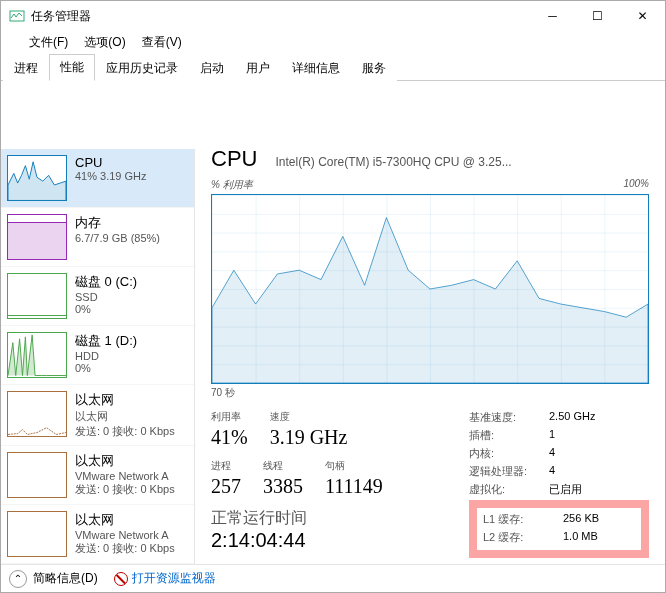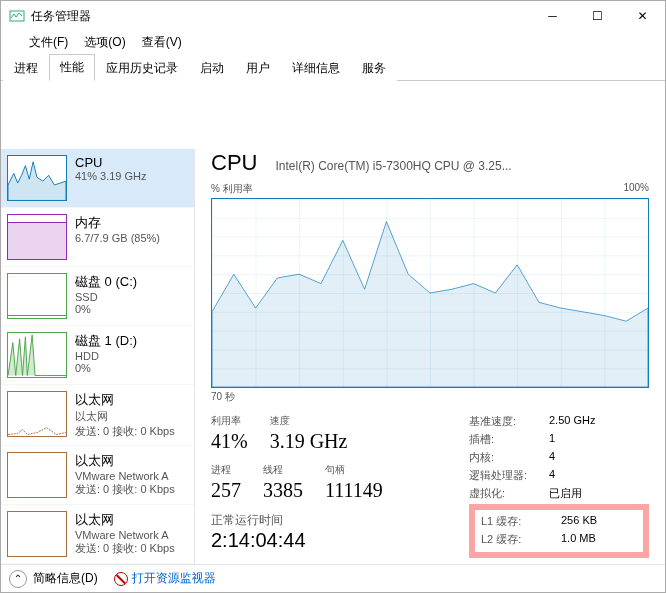--- a/index.html
+++ b/index.html
@@ -41,7 +41,7 @@
 .main-header .h-title { font-size: 22px; font-weight: 400; margin-right: 18px; white-space: nowrap; }
 .main-header .h-sub { font-size: 12px; color: #555; white-space: nowrap; overflow: hidden; text-overflow: ellipsis; }
 
-.chart-labels { display: flex; justify-content: space-between; font-size: 10px; color: #555; margin-bottom: 2px; }
+.chart-labels { display: flex; justify-content: space-between; font-size: 10px; color: #555; margin-bottom: 2px; font-style: italic; }
 .chart { height: 190px; border: 1px solid #117dbb; background: linear-gradient(to right, rgba(17,125,187,0.08) 0 1px, transparent 1px) 0 0 / 10% 100%, linear-gradient(to bottom, rgba(17,125,187,0.08) 0 1px, transparent 1px) 0 0 / 100% 10%; position: relative; }
 .chart svg { position: absolute; inset: 0; width: 100%; height: 100%; }
 .chart-bottom { font-size: 10px; color: #555; margin-top: 2px; }

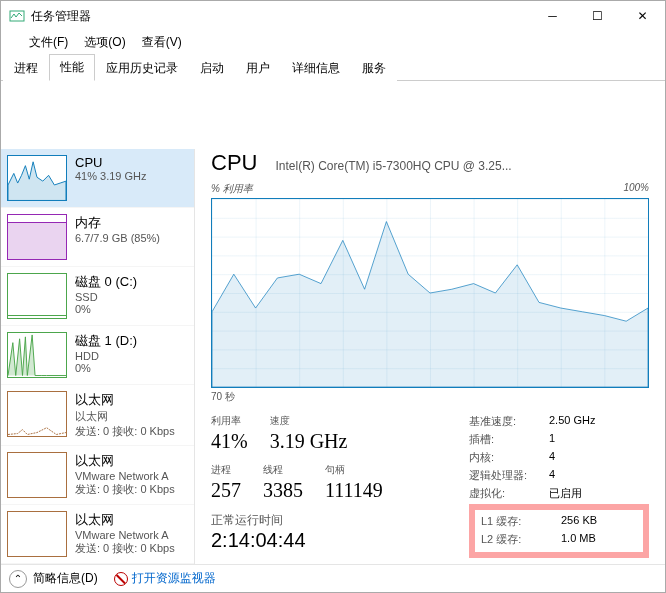--- a/index.html
+++ b/index.html
@@ -60,7 +60,7 @@
 
 .cache-box { border: 6px solid #fca5a5; padding: 4px 6px 2px 6px; margin-top: 2px; }
 
-.uptime-lbl { font-size: 12px; color: #555; margin-top: 5px; }
+.uptime-lbl { font-size: 16px; color: #555; margin-top: 5px; }
 .uptime-val { font-size: 20px; }
 
 .footer { height: 28px; border-top: 1px solid #e5e5e5; display: flex; align-items: center; padding: 0 8px; font-size: 12px; }

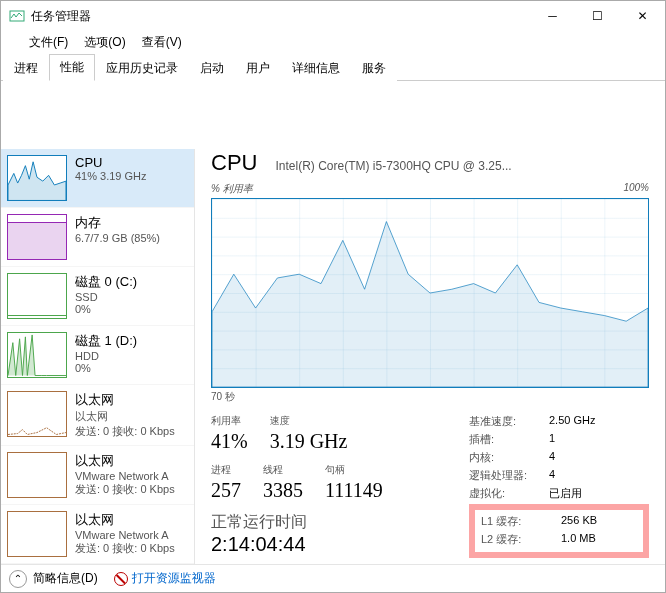--- a/index.html
+++ b/index.html
@@ -58,7 +58,7 @@
 .right-row .rl { width: 80px; color: #555; }
 .right-row .rv { }
 
-.cache-box { border: 6px solid #fca5a5; padding: 4px 6px 2px 6px; margin-top: 2px; }
+.cache-box { border: 8px solid #fca5a5; padding: 4px 6px 2px 6px; margin-top: 2px; }
 
 .uptime-lbl { font-size: 16px; color: #555; margin-top: 5px; }
 .uptime-val { font-size: 20px; }

